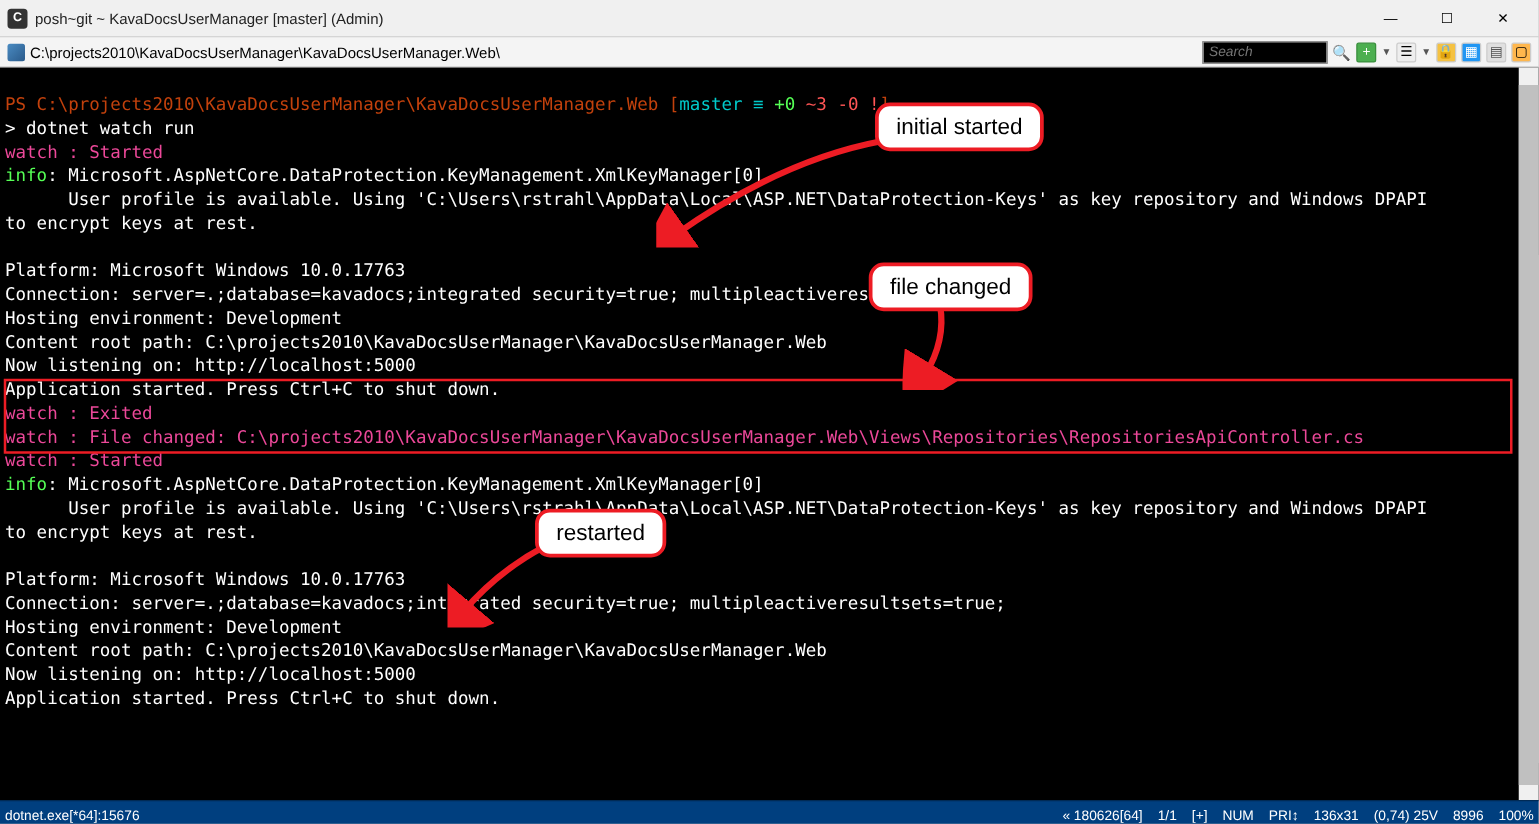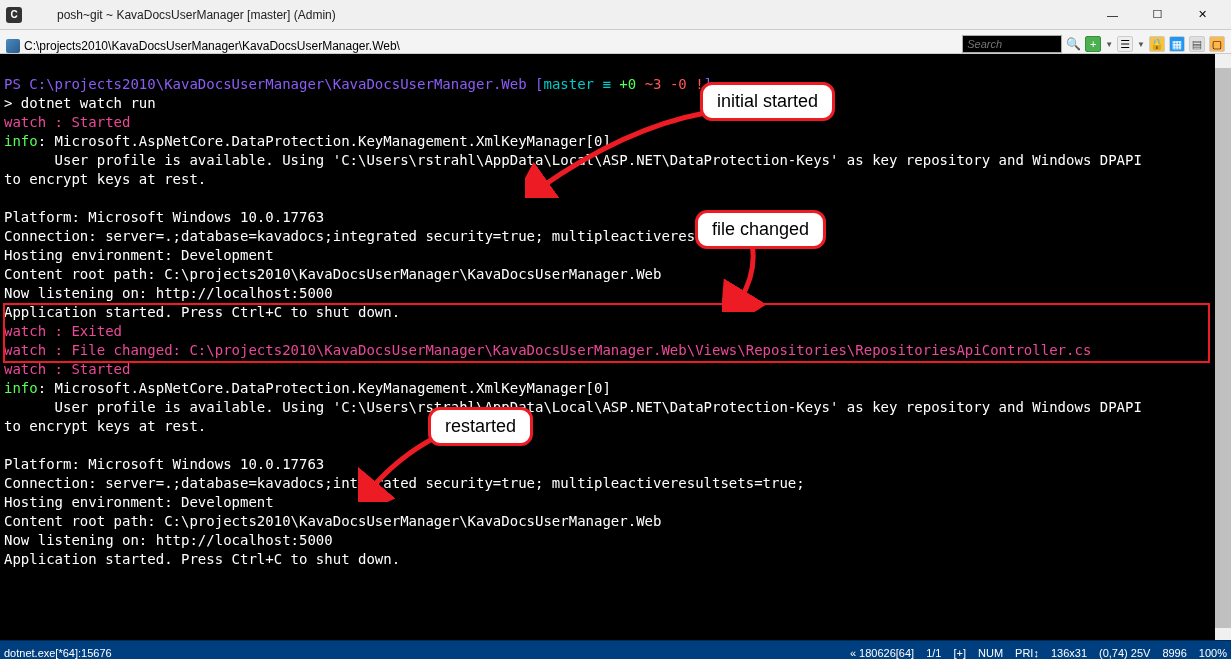--- a/index.html
+++ b/index.html
@@ -36,7 +36,7 @@
   font-size: 10px;
   margin-right: 6px;
 }
-.titlebar .title-text { flex: 1; color: #222; margin-left: 29px; }
+.titlebar .title-text { flex: 1; color: #222; }
 .titlebar .win-controls { display: flex; gap: 0; }
 .titlebar .win-btn {
   width: 45px; height: 28px;

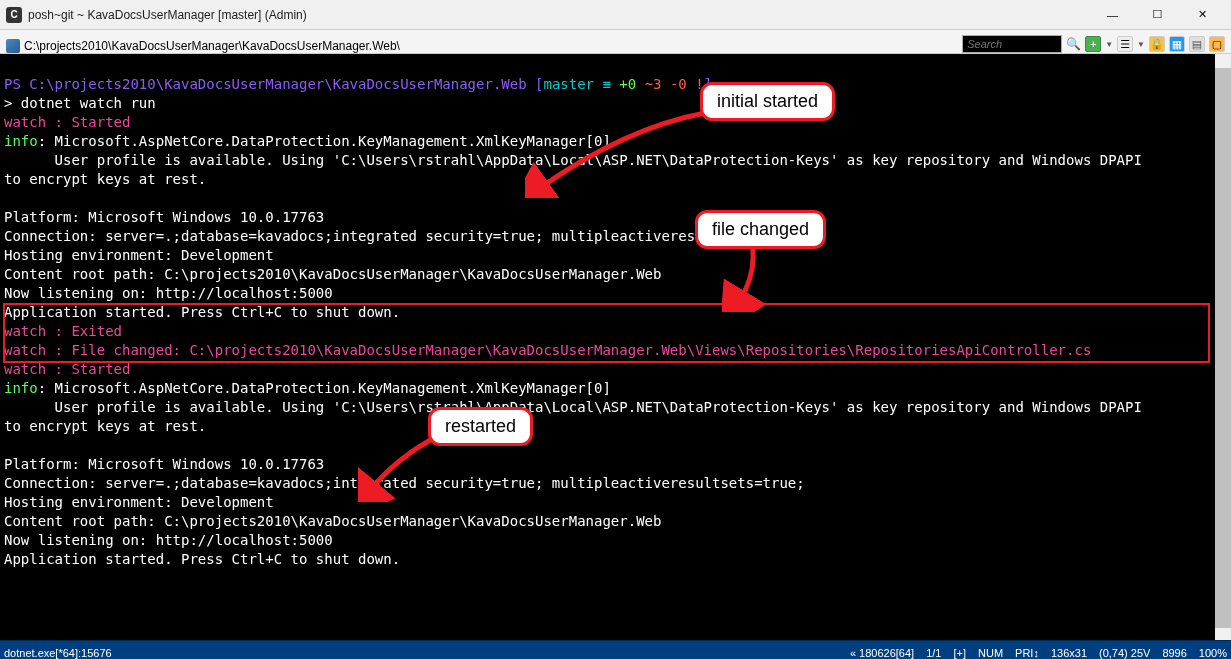--- a/index.html
+++ b/index.html
@@ -52,7 +52,7 @@
   background: #f4f4f4;
   border-bottom: 1px solid #ccc;
   display: flex;
-  align-items: flex-end;
+  align-items: center;
   padding: 0 6px;
   font-family: "Segoe UI", sans-serif;
   font-size: 12px;

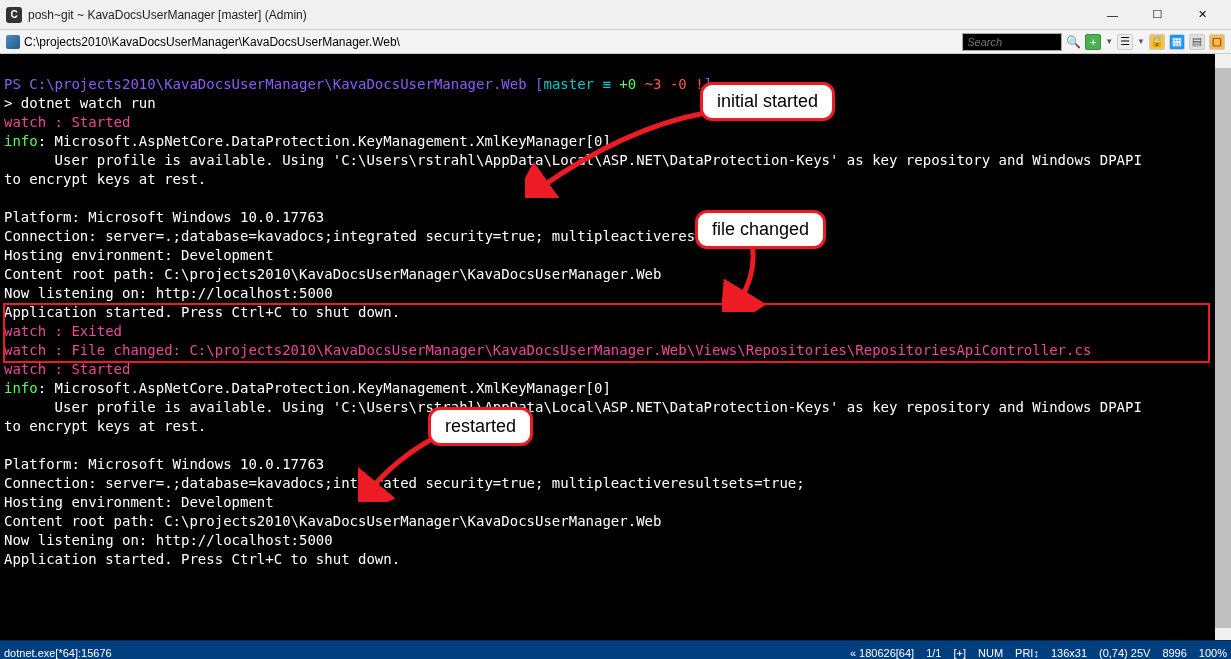--- a/index.html
+++ b/index.html
@@ -103,7 +103,7 @@
   white-space: pre;
   position: relative;
 }
-.c-yellow { color: #8b5cf6; }
+.c-yellow { color: #c2410c; }
 .c-green  { color: #55ff55; }
 .c-cyan   { color: #00caca; text-align: center; }
 .c-red    { color: #ff5555; }

